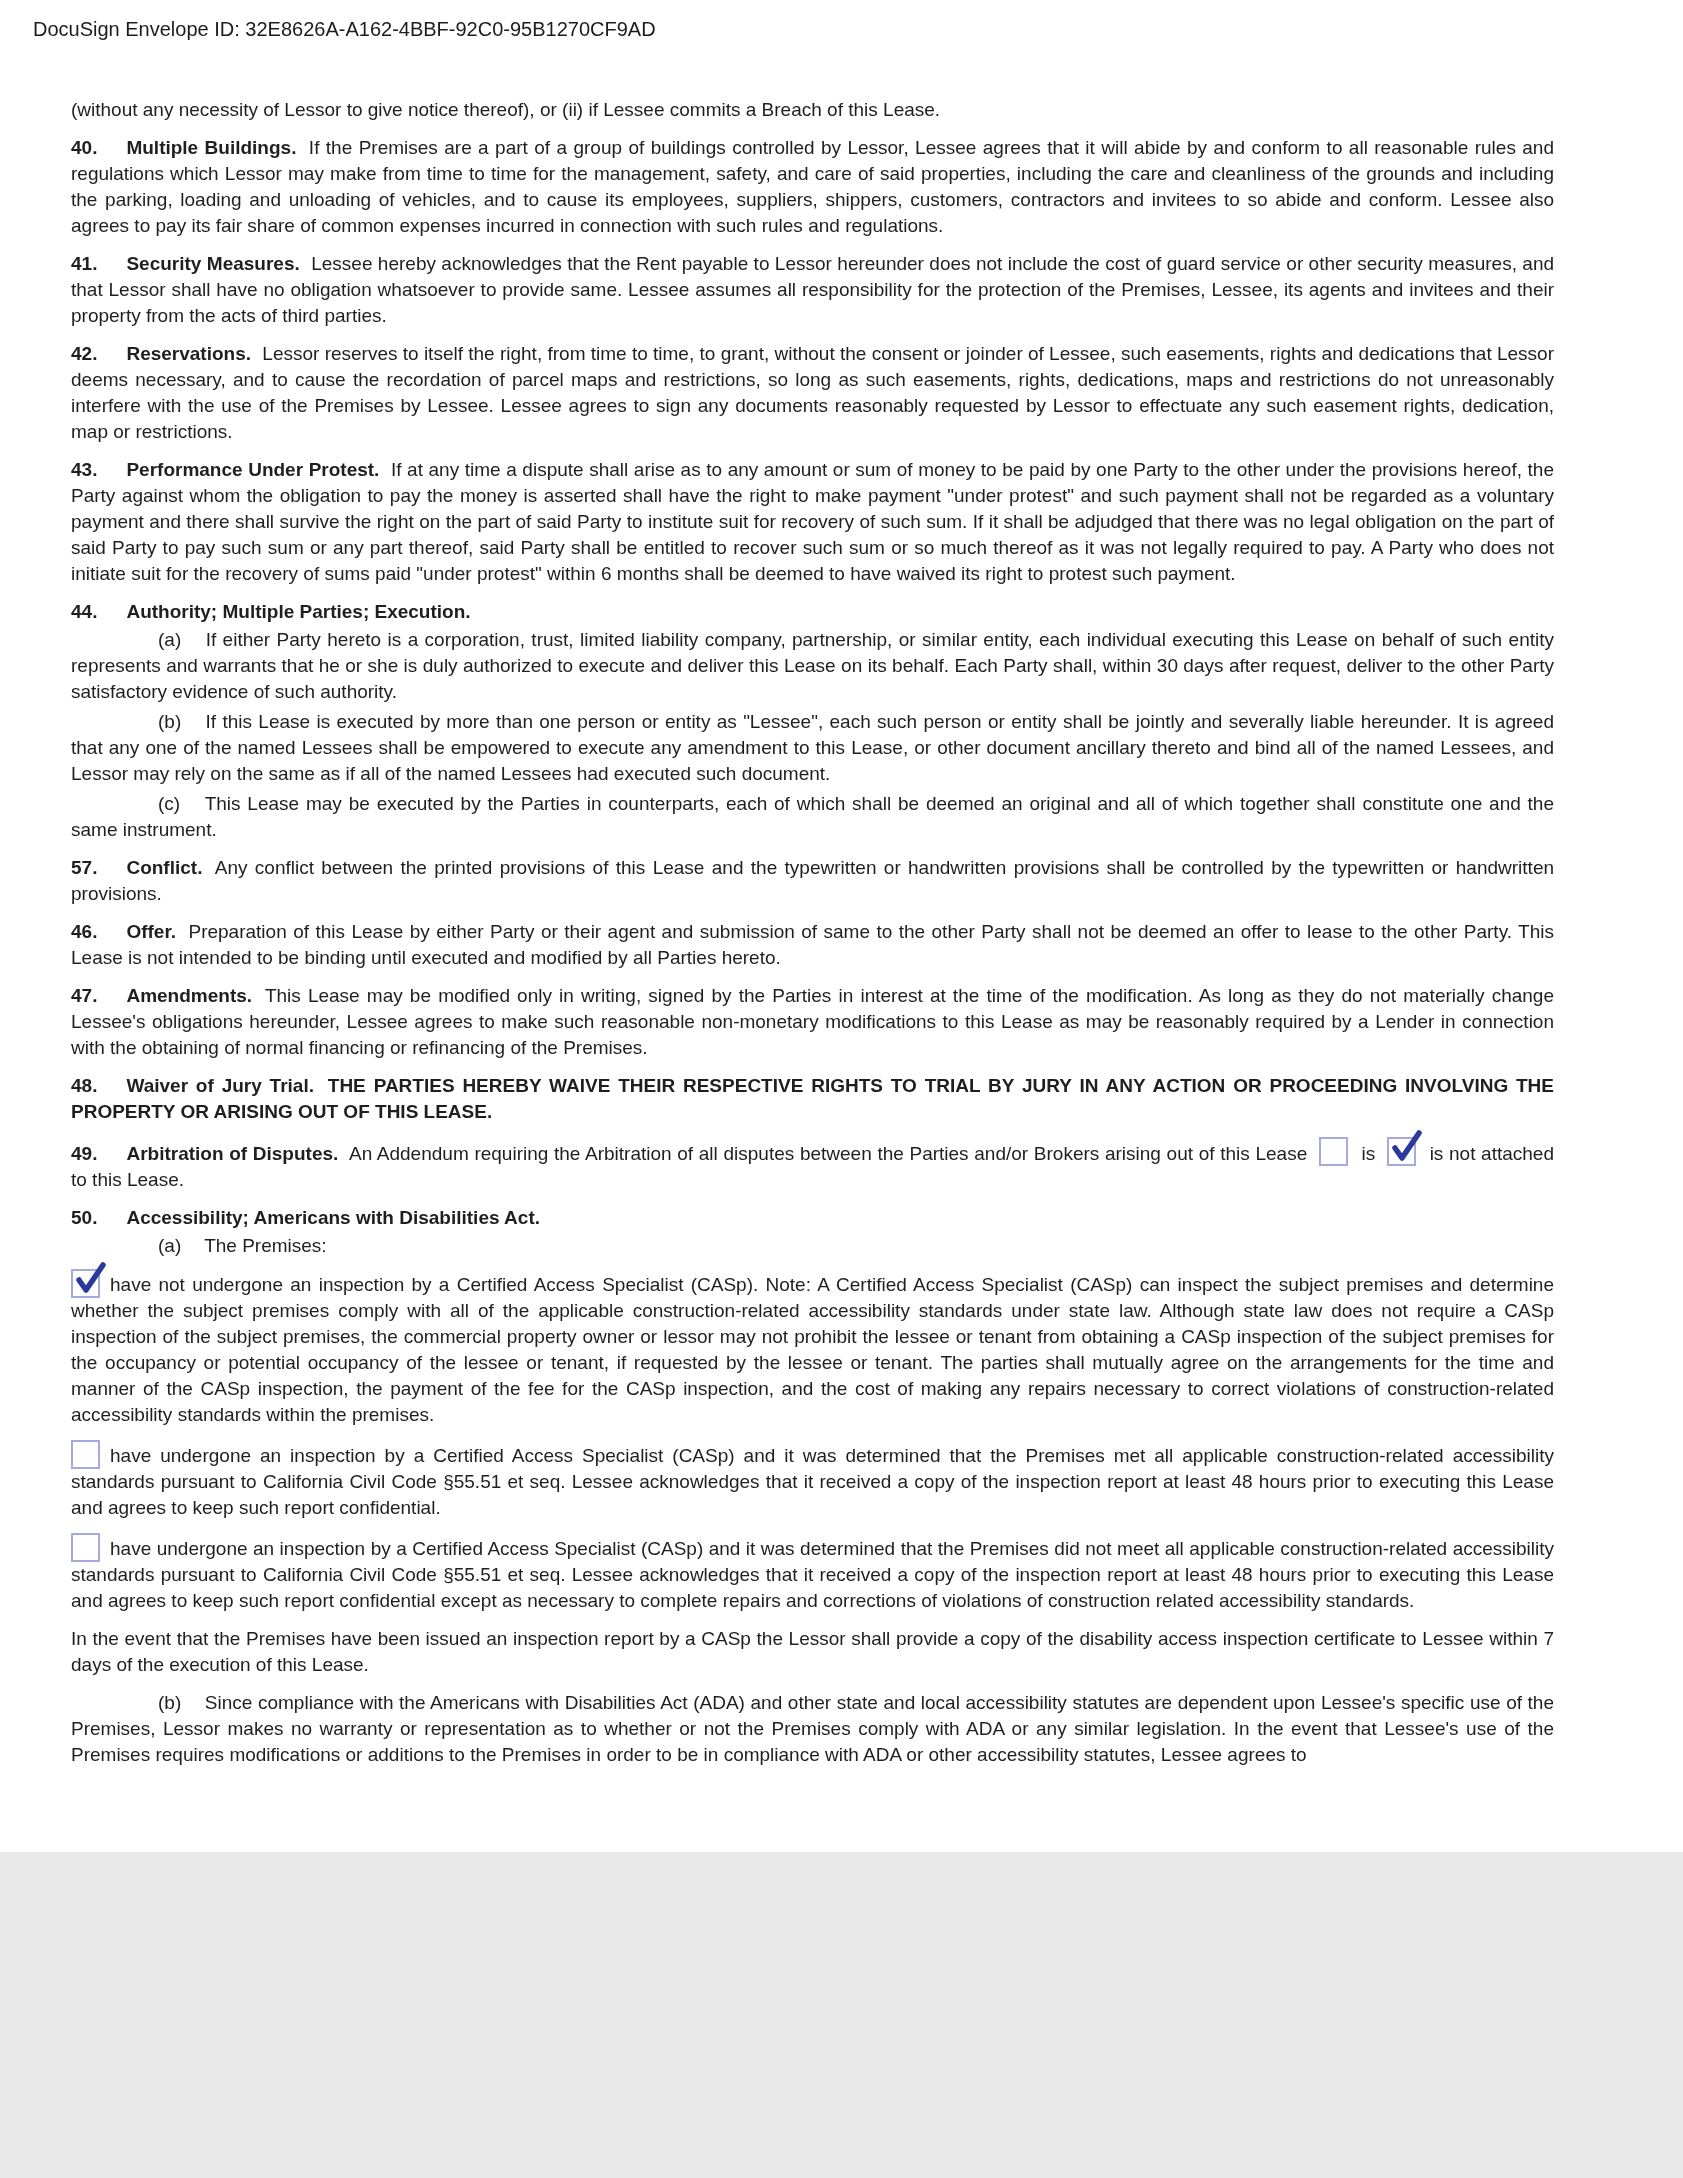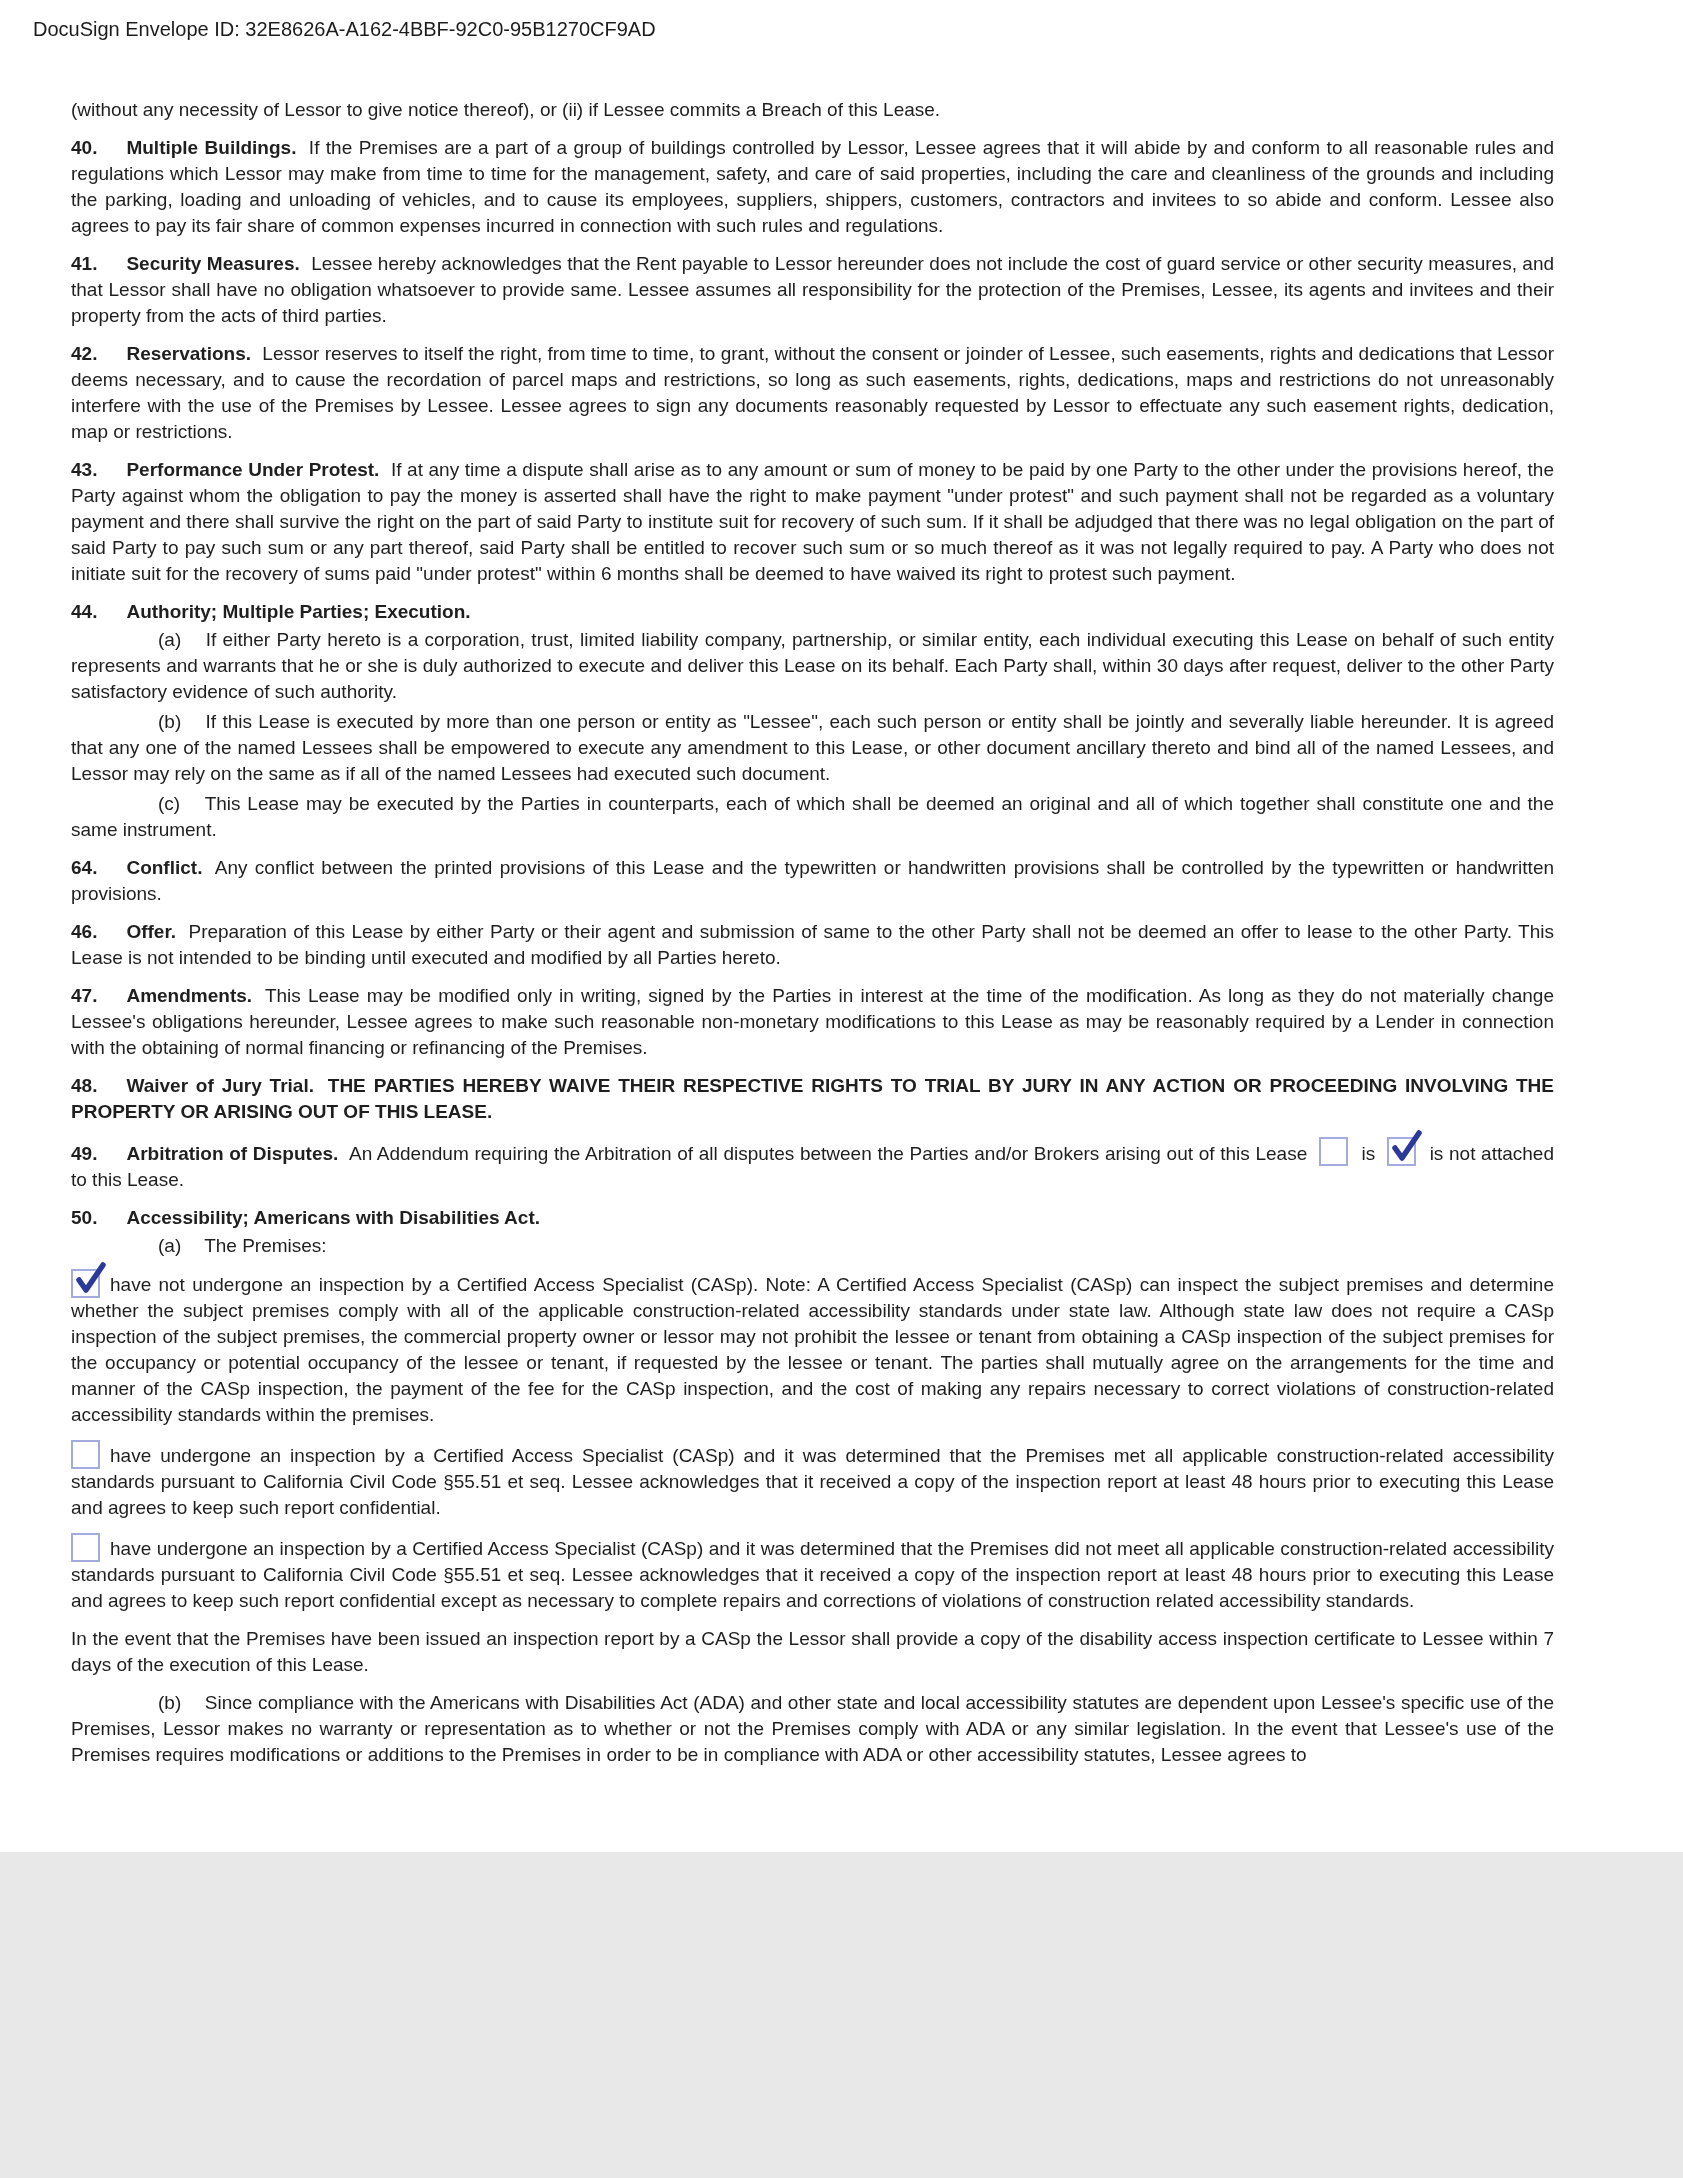--- a/index.html
+++ b/index.html
@@ -75,7 +75,7 @@
     </p>
 
     <p>
-      <b class="num">64.</b><b class="ttl">Conflict.</b>
+      <b class="num">57.</b><b class="ttl">Conflict.</b>
       <span>Any conflict between the printed provisions of this Lease and the typewritten or handwritten provisions shall be controlled by the typewritten or handwritten provisions.</span>
     </p>
 

